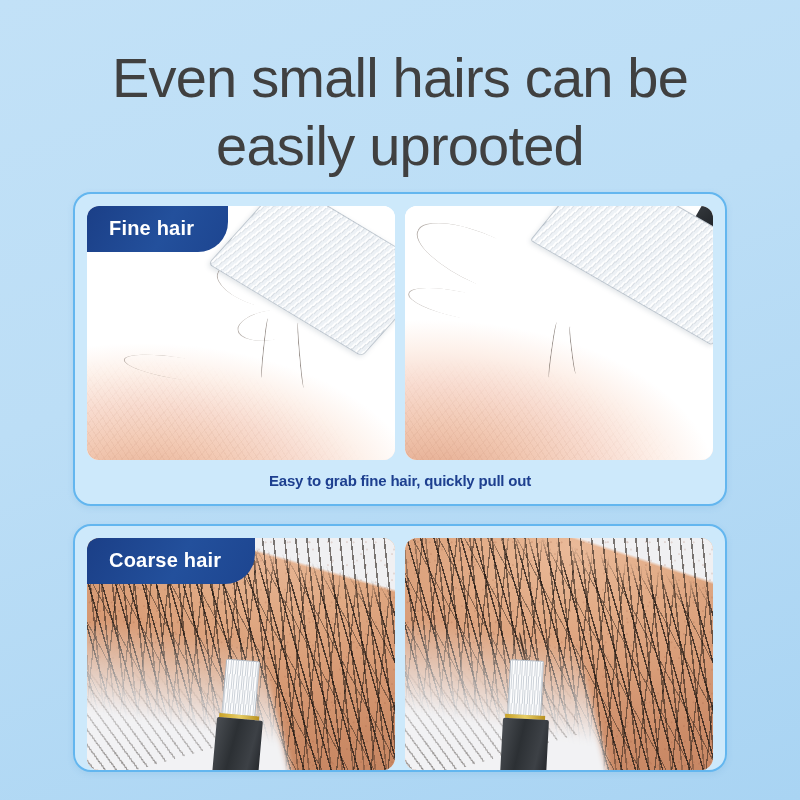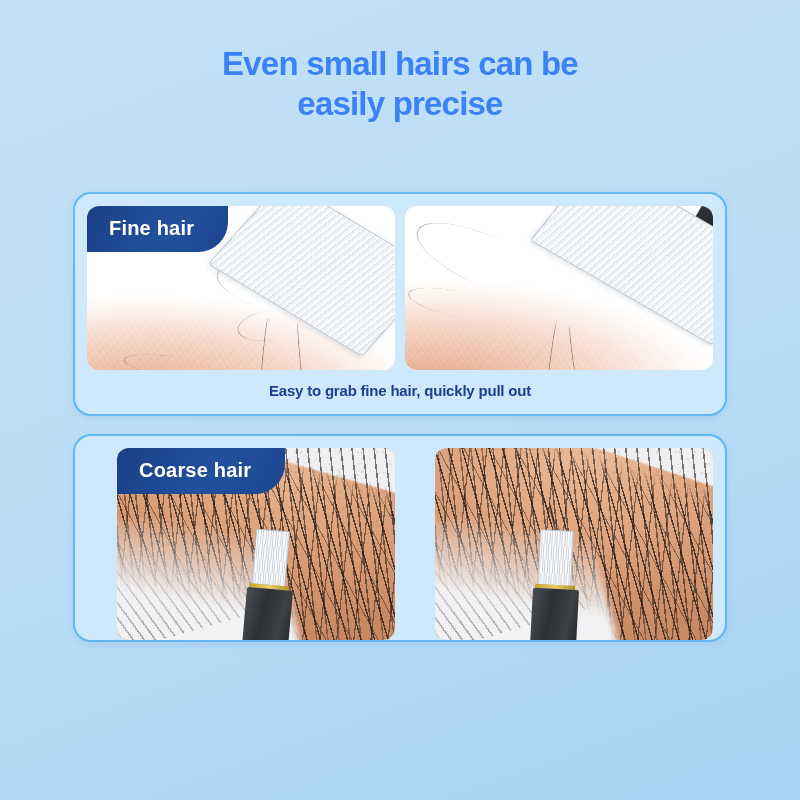--- a/index.html
+++ b/index.html
@@ -25,9 +25,9 @@
   }
   .headline-line {
     display: block;
-    color: #3b82f6;
-    font-size: 33px;
-    font-weight: bold;
+    color: #404040;
+    font-size: 56px;
+    font-weight: normal;
     letter-spacing: -0.8px;
     line-height: 1.22;
   }

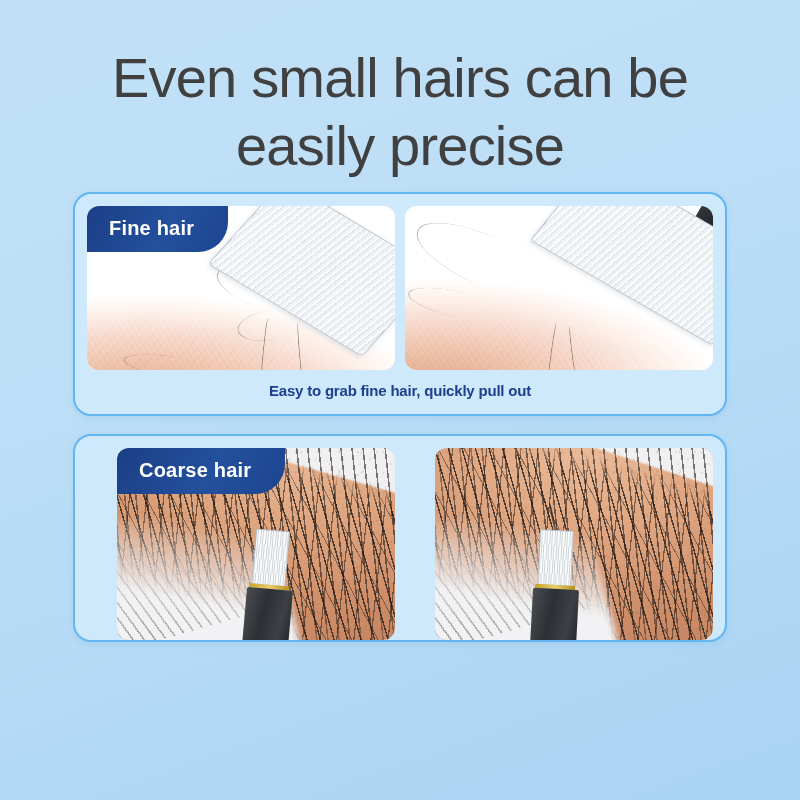--- a/index.html
+++ b/index.html
@@ -294,7 +294,7 @@
 
 <div class="headline">
   <span class="headline-line">Even small hairs can be</span>
-  <span class="headline-line">easily precise</span>
+  <span class="headline-line">easily uprooted</span>
 </div>
 
 <div class="cards">

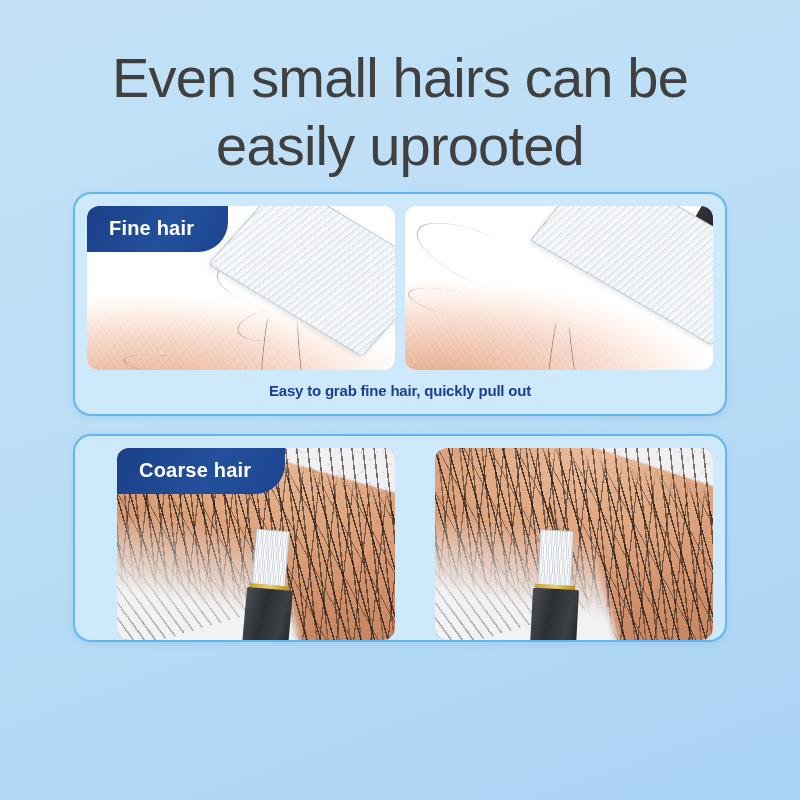--- a/index.html
+++ b/index.html
@@ -58,7 +58,7 @@
   .panel {
     position: relative;
     flex: 1 1 0;
-    height: 164px;
+    height: 254px;
     border-radius: 12px;
     overflow: hidden;
     background: #ffffff;

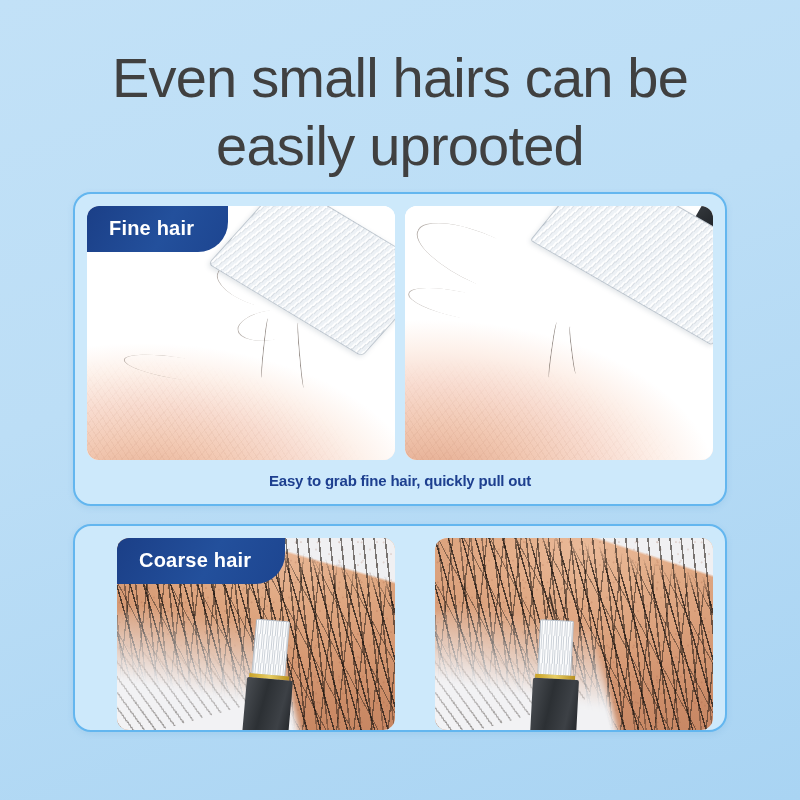--- a/index.html
+++ b/index.html
@@ -63,7 +63,7 @@
     overflow: hidden;
     background: #ffffff;
   }
-  .card-coarse .panel { height: 192px; margin-left: 30px; }
+  .card-coarse .panel { height: 232px; }
 
   .panel-media {
     position: absolute;

